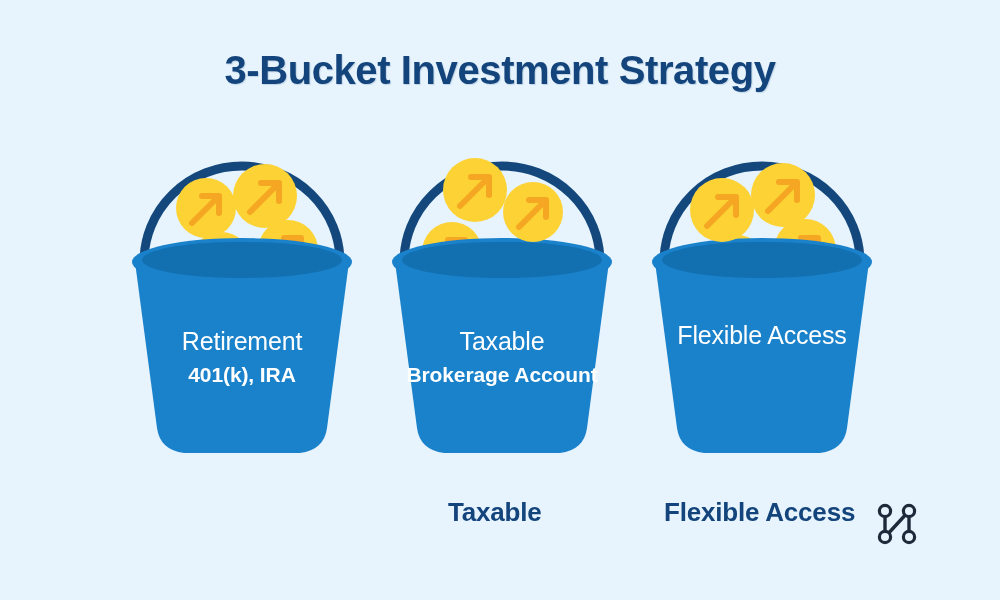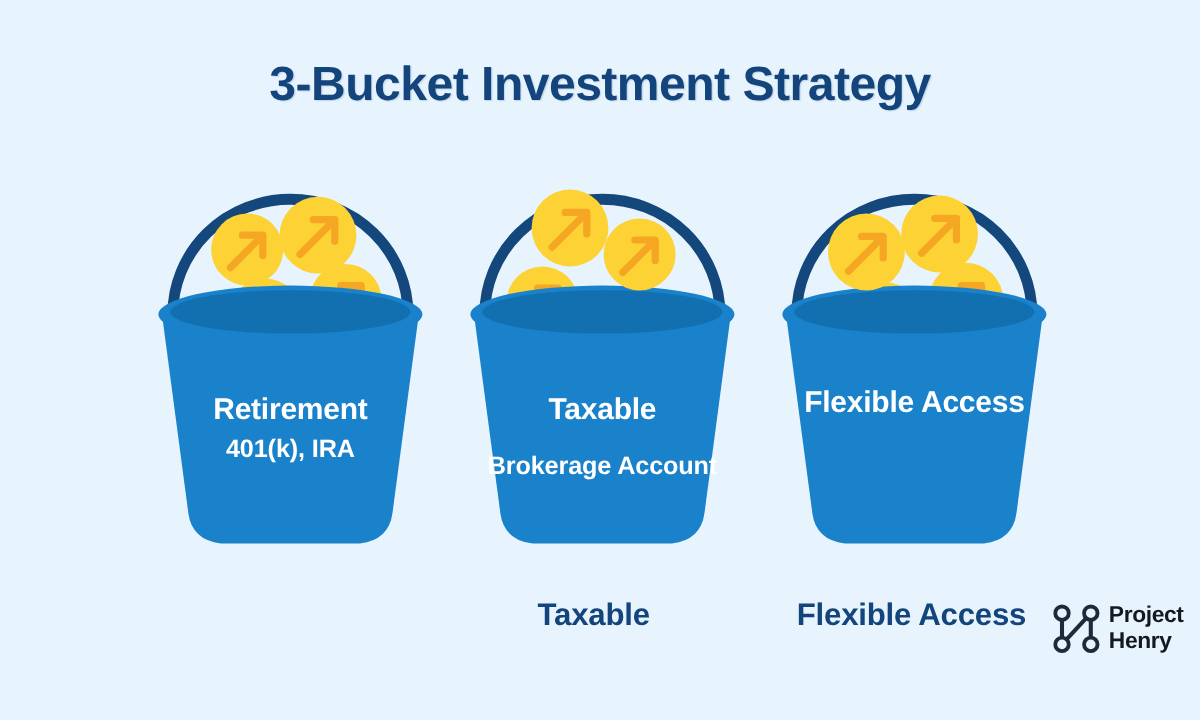--- a/index.html
+++ b/index.html
@@ -58,7 +58,7 @@
   }
   .bucket-title {
     font-size: 25px;
-    font-weight: bold;
+    font-weight: normal;
     line-height: 30px;
     letter-spacing: -0.2px;
   }

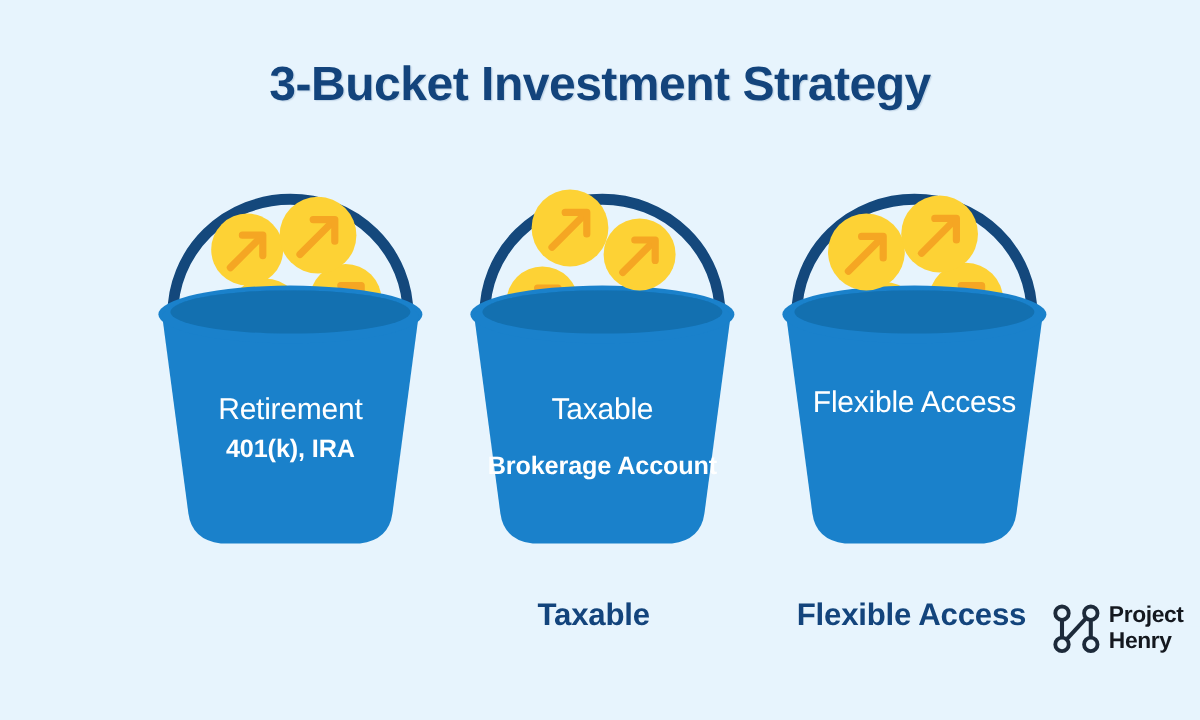--- a/index.html
+++ b/index.html
@@ -71,7 +71,7 @@
   #bucket-0 .bucket-title { top: 186px; }
   #bucket-0 .bucket-sub   { top: 222px; }
   #bucket-1 .bucket-title { top: 186px; }
-  #bucket-1 .bucket-sub   { top: 236px; }
+  #bucket-1 .bucket-sub   { top: 222px; }
   #bucket-2 .bucket-title { top: 180px; }
   #bucket-2 .bucket-sub   { top: 250px; }
 

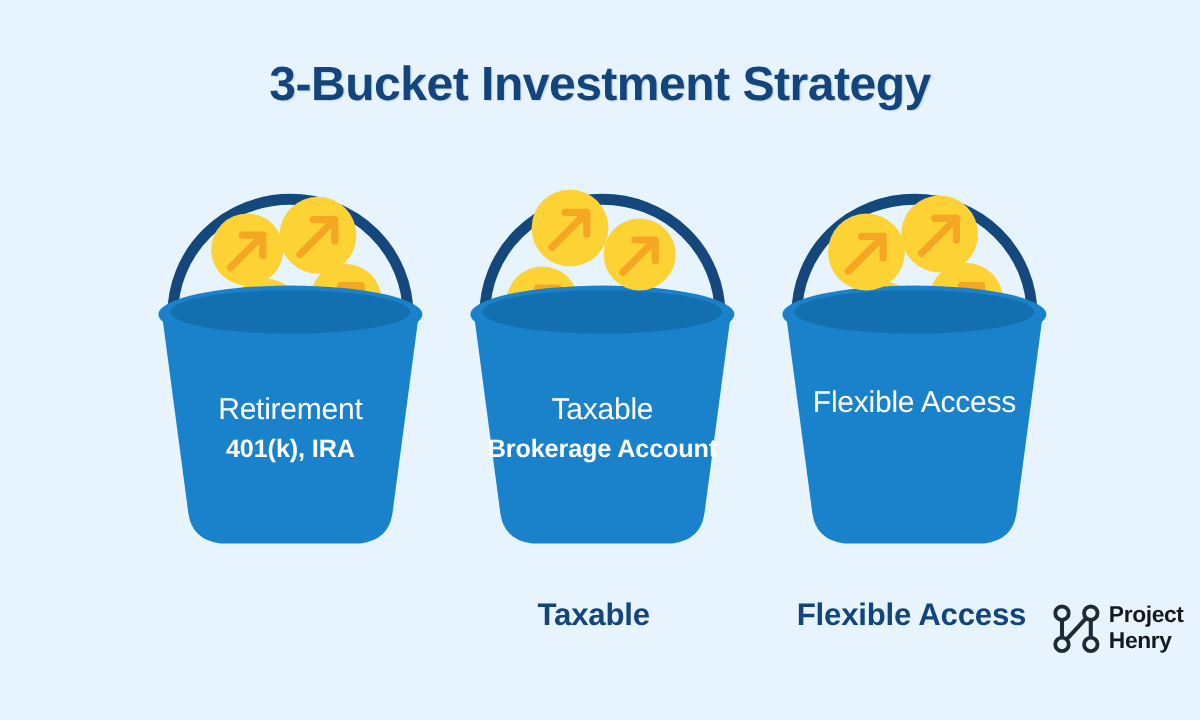--- a/index.html
+++ b/index.html
@@ -239,10 +239,6 @@
       <circle cx="9" cy="37" r="5.6" fill="#e7f4fd" stroke="#1d2a3a" stroke-width="3.2"></circle>
       <circle cx="33" cy="37" r="5.6" fill="#e7f4fd" stroke="#1d2a3a" stroke-width="3.2"></circle>
     </svg>
-    <div id="logo-text">
-      <div>Project</div>
-      <div>Henry</div>
-    </div>
   </div>
 
 </div>

